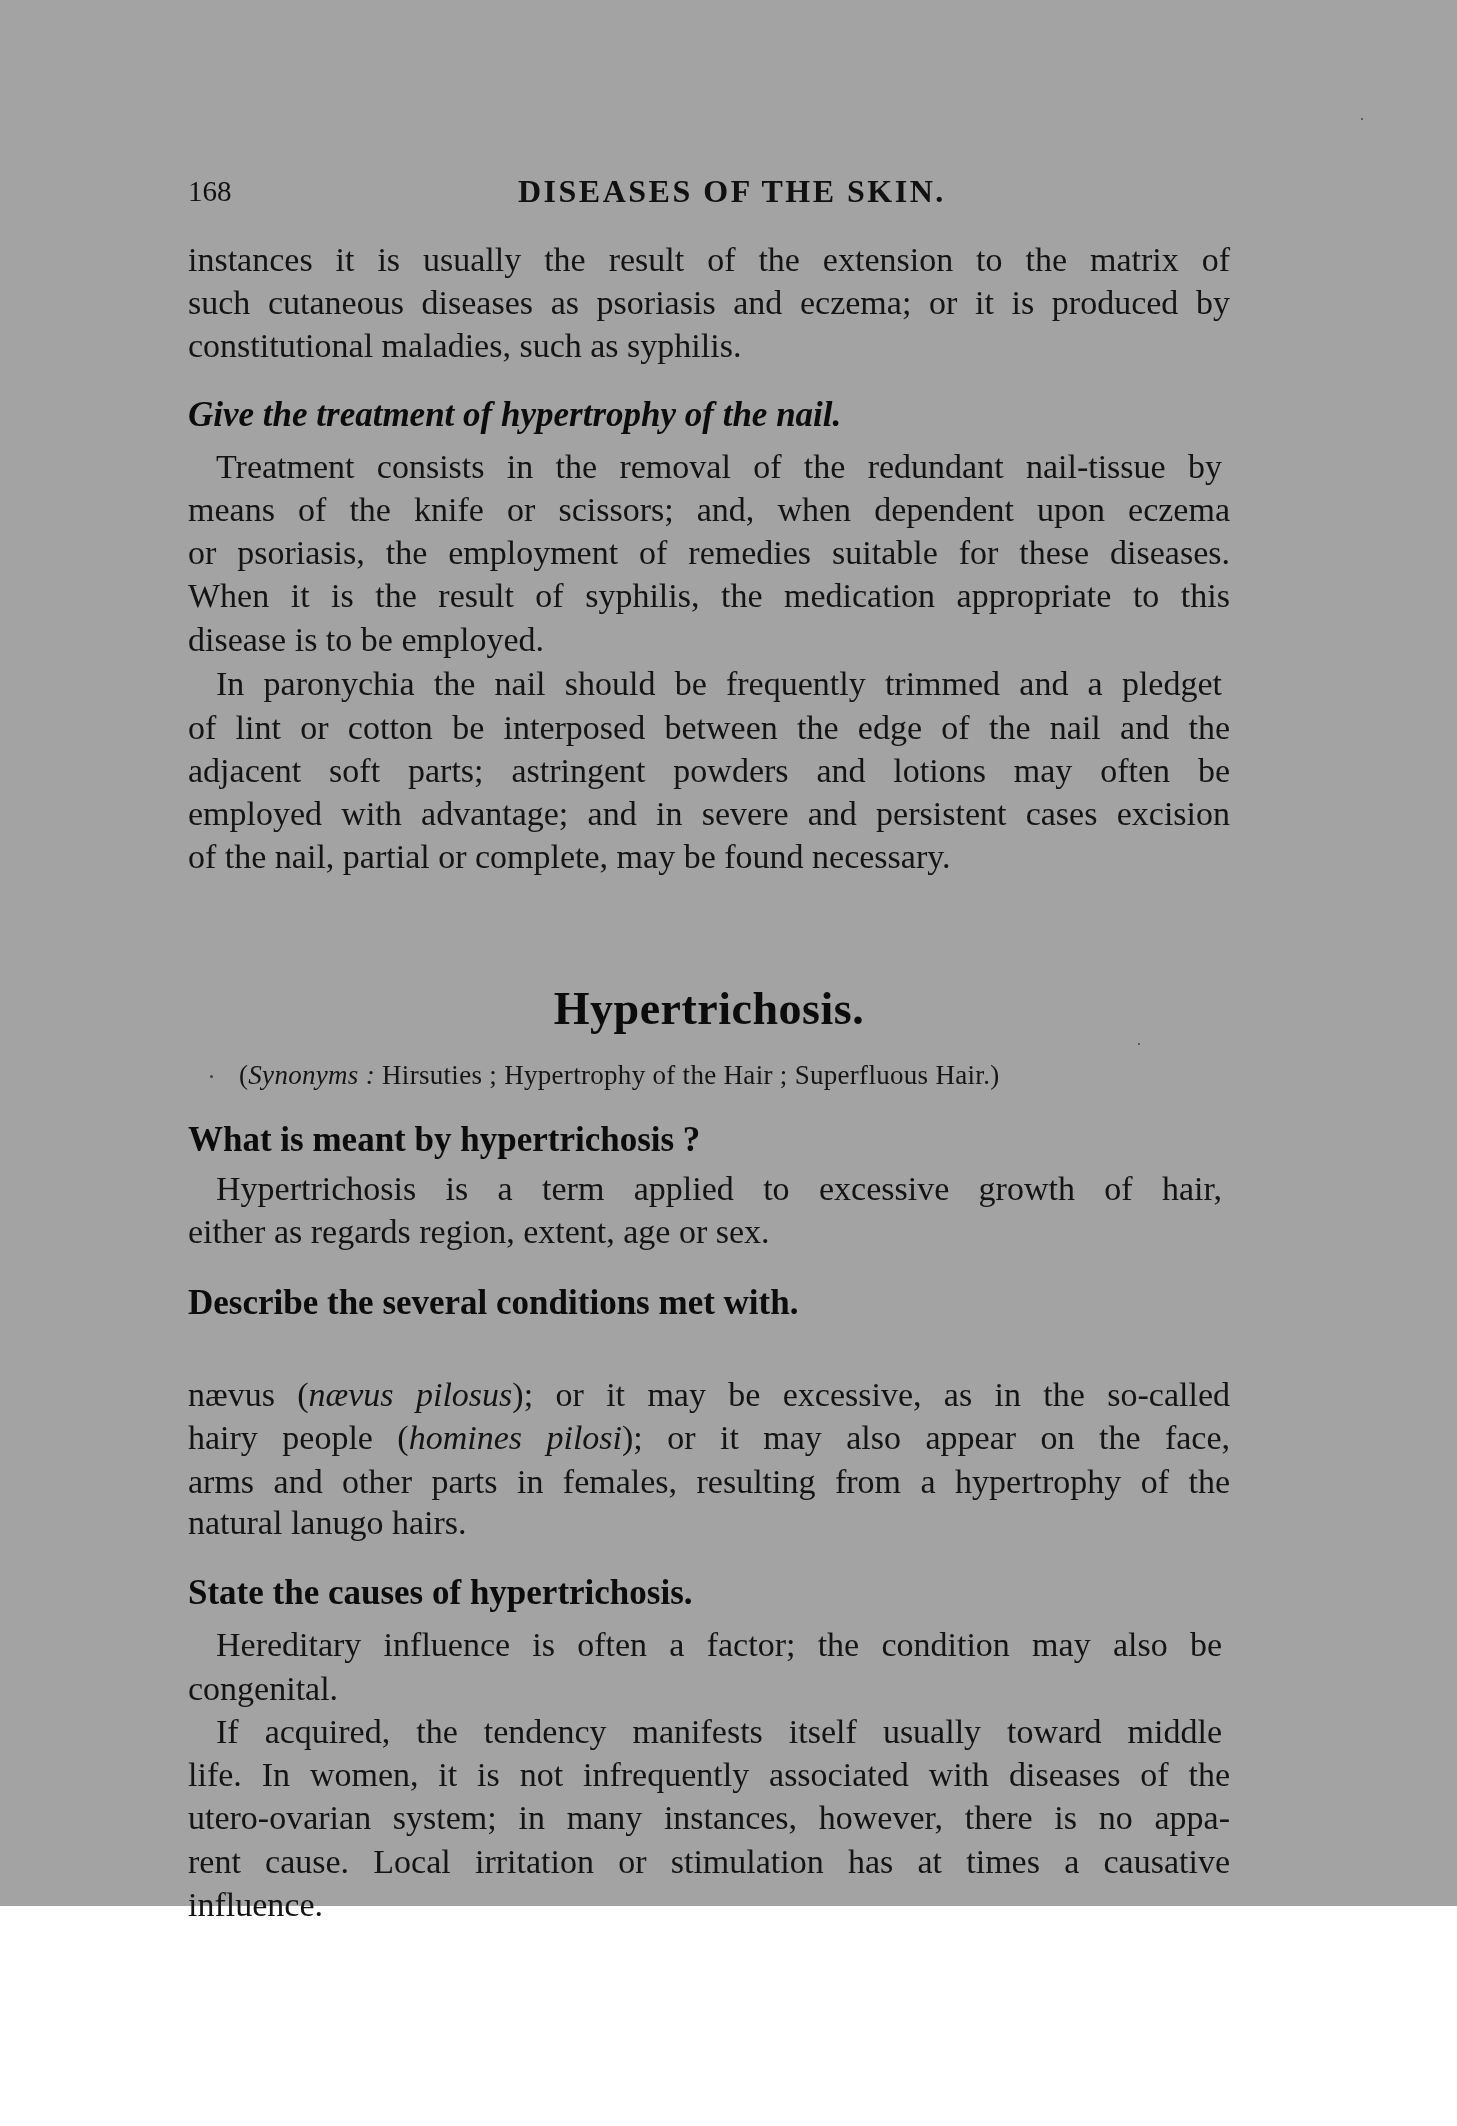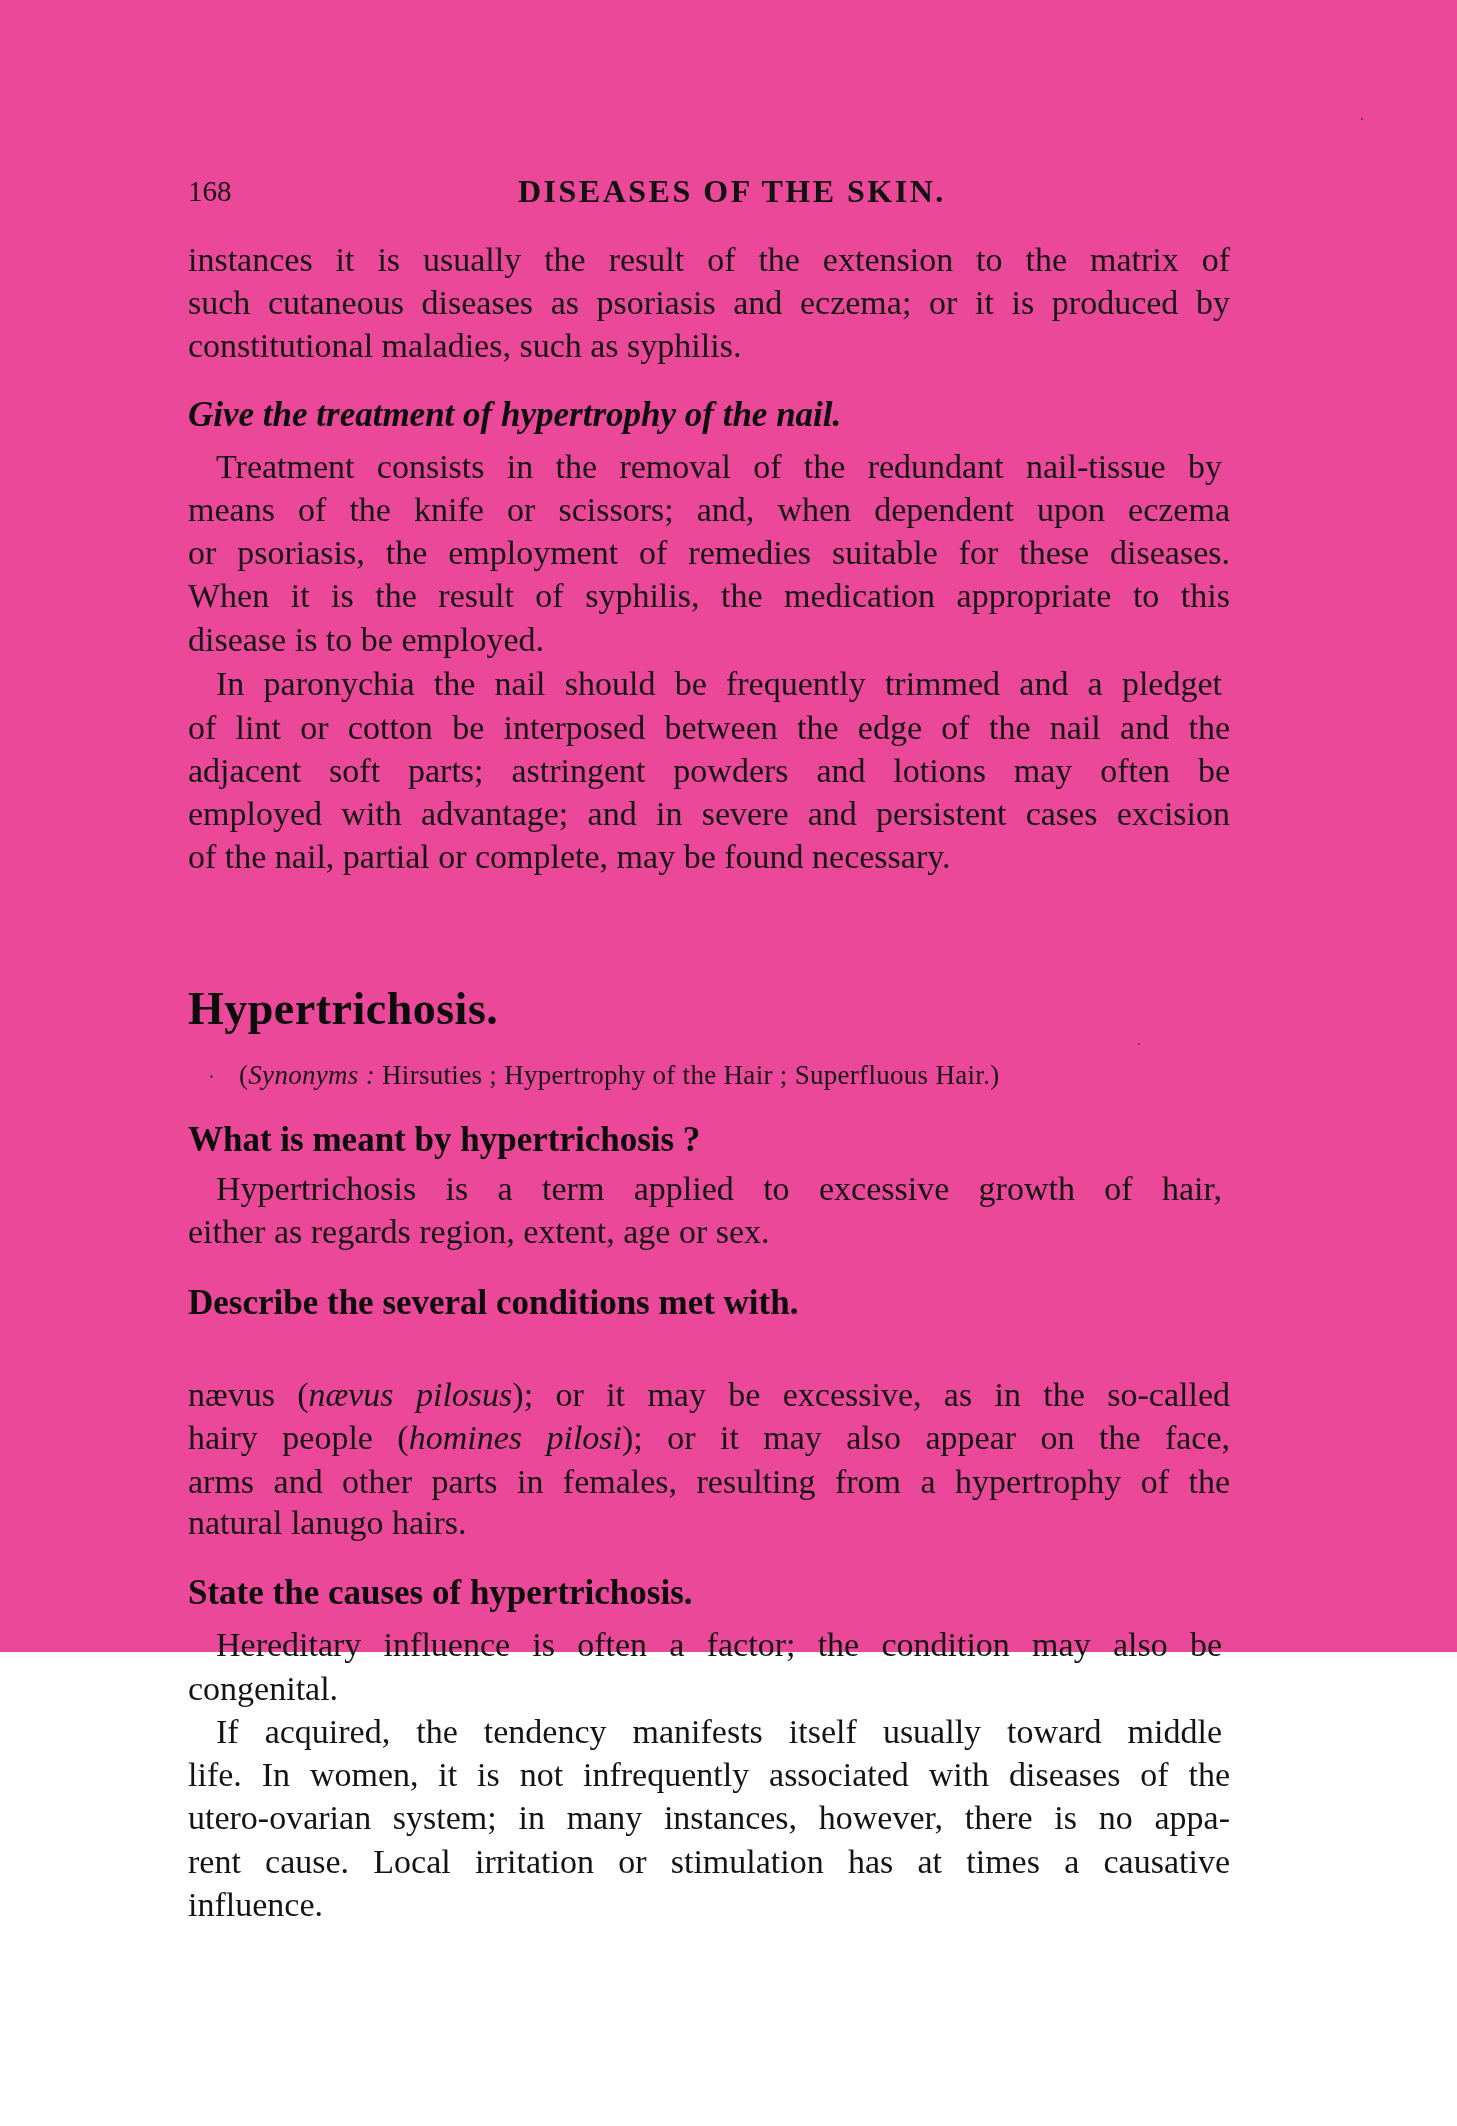--- a/index.html
+++ b/index.html
@@ -4,7 +4,7 @@
   <style>
     html, body { margin: 0; padding: 0; background: #ffffff; }
     body { width: 1457px; height: 2126px; position: relative; overflow: hidden; }
-    .page { position: absolute; left: 0; top: 0; width: 1457px; height: 1652px; background: #ec4899; color: #111111; }
+    .page { position: absolute; left: 0; top: 0; width: 1457px; height: 1906px; background: #a3a3a3; color: #111111; }
     .line {
       position: absolute;
       left: 188px;

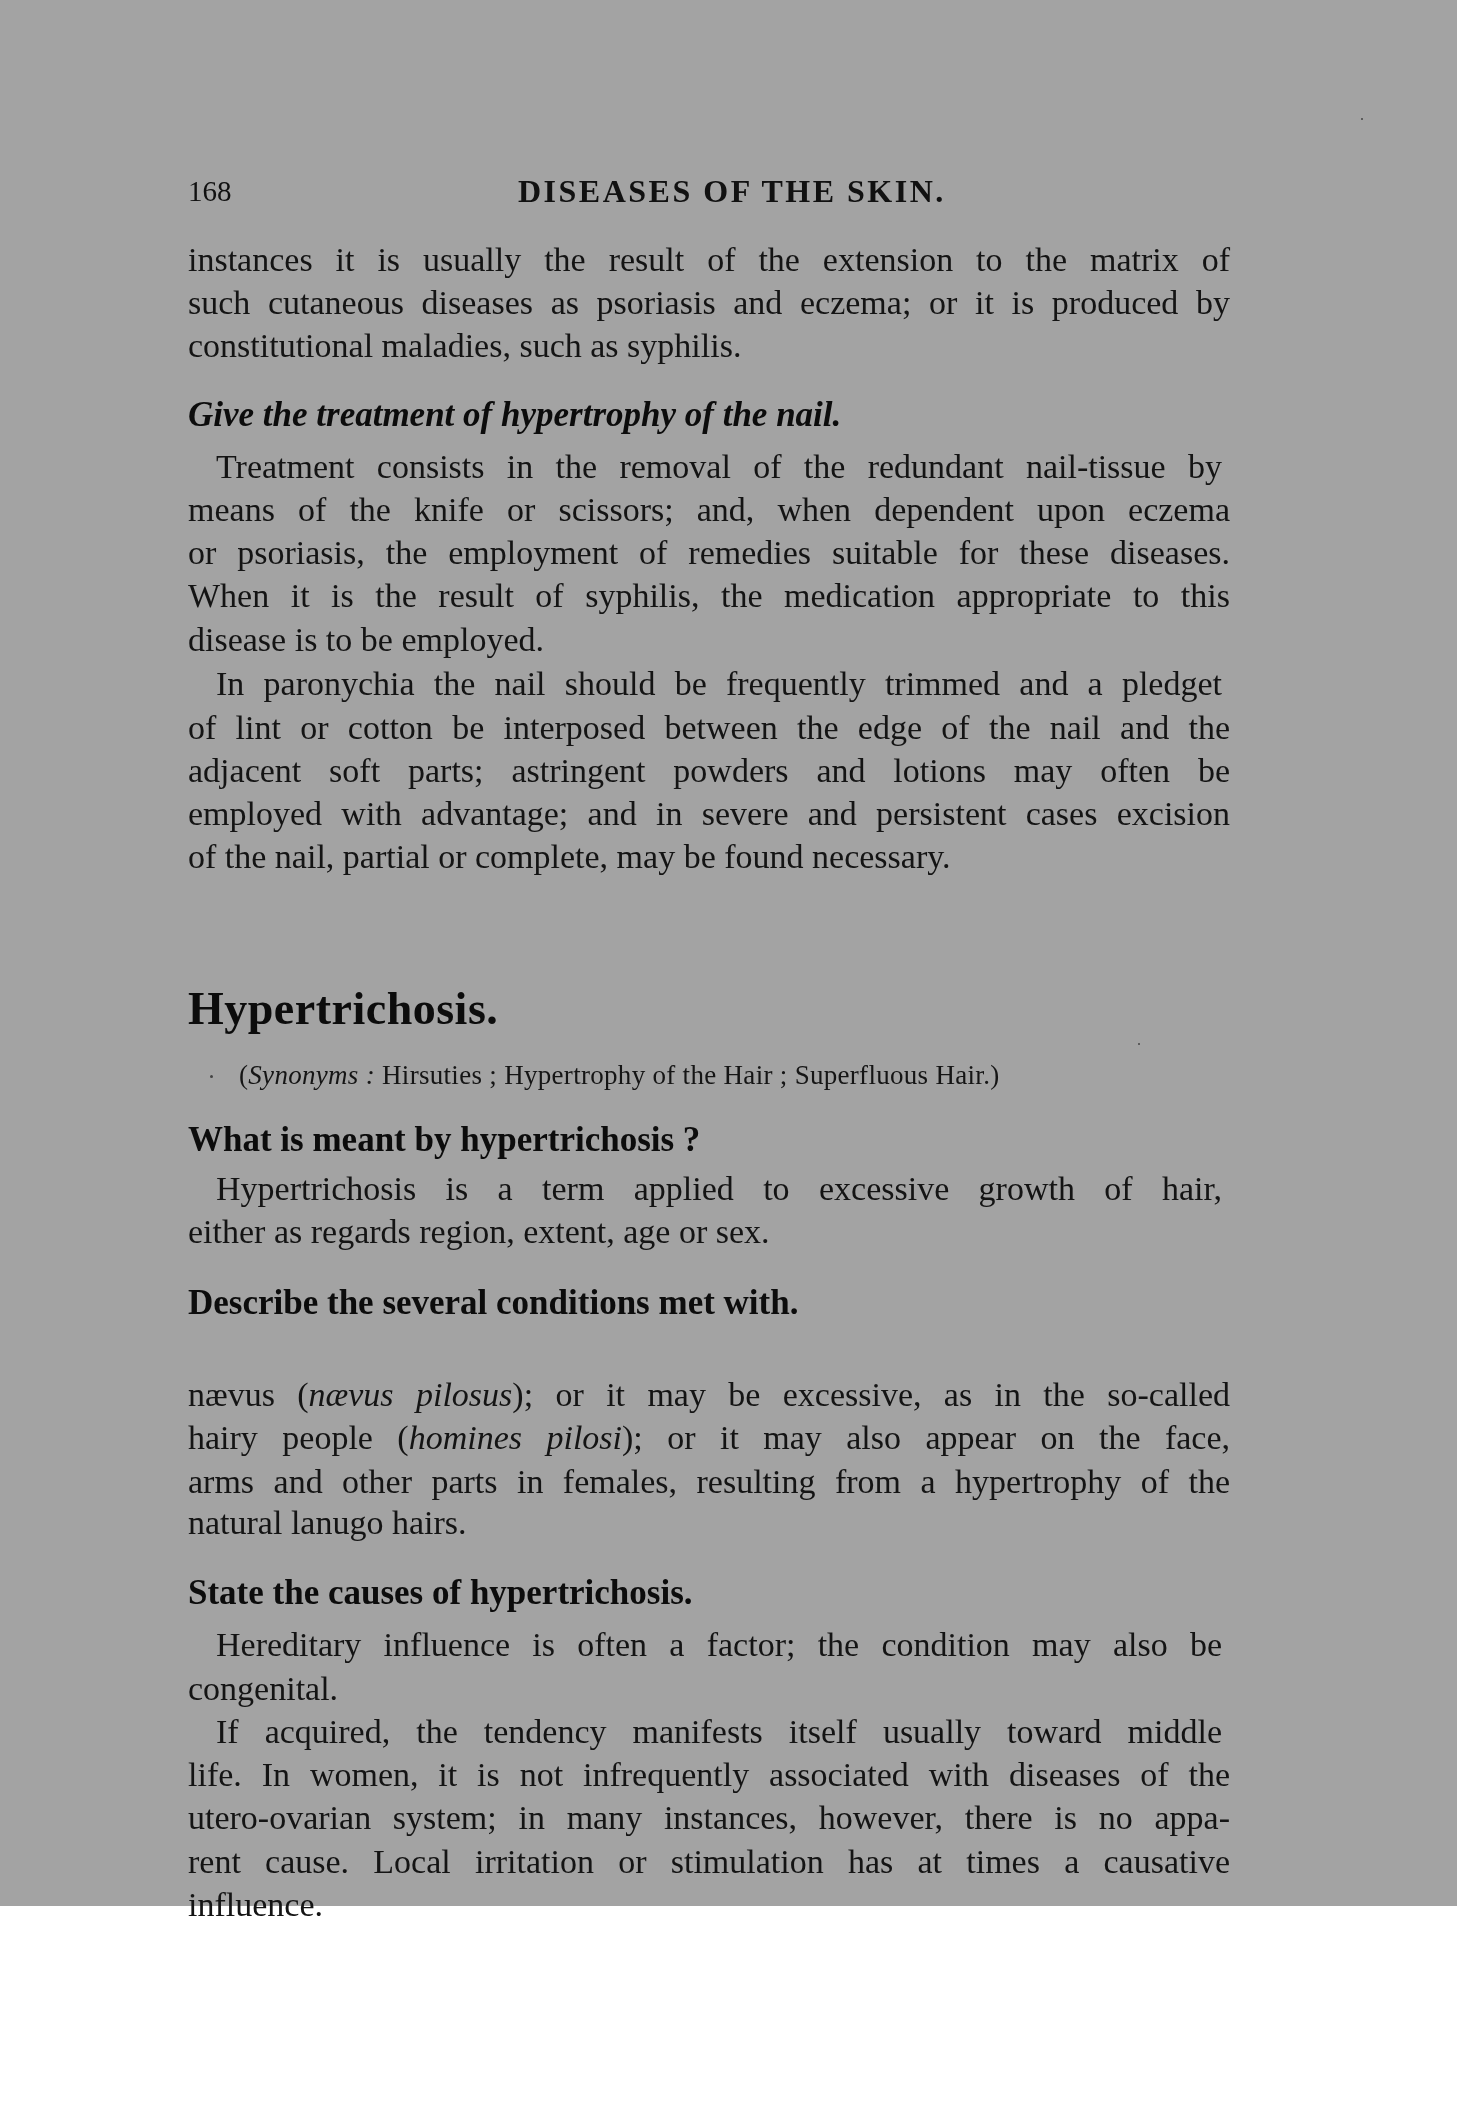--- a/index.html
+++ b/index.html
@@ -48,7 +48,7 @@
       left: 188px;
       width: 1042px;
       top: 982px;
-      text-align: left;
+      text-align: center;
       font-family: "Liberation Serif", "DejaVu Serif", serif;
       font-weight: bold;
       font-size: 46px;

